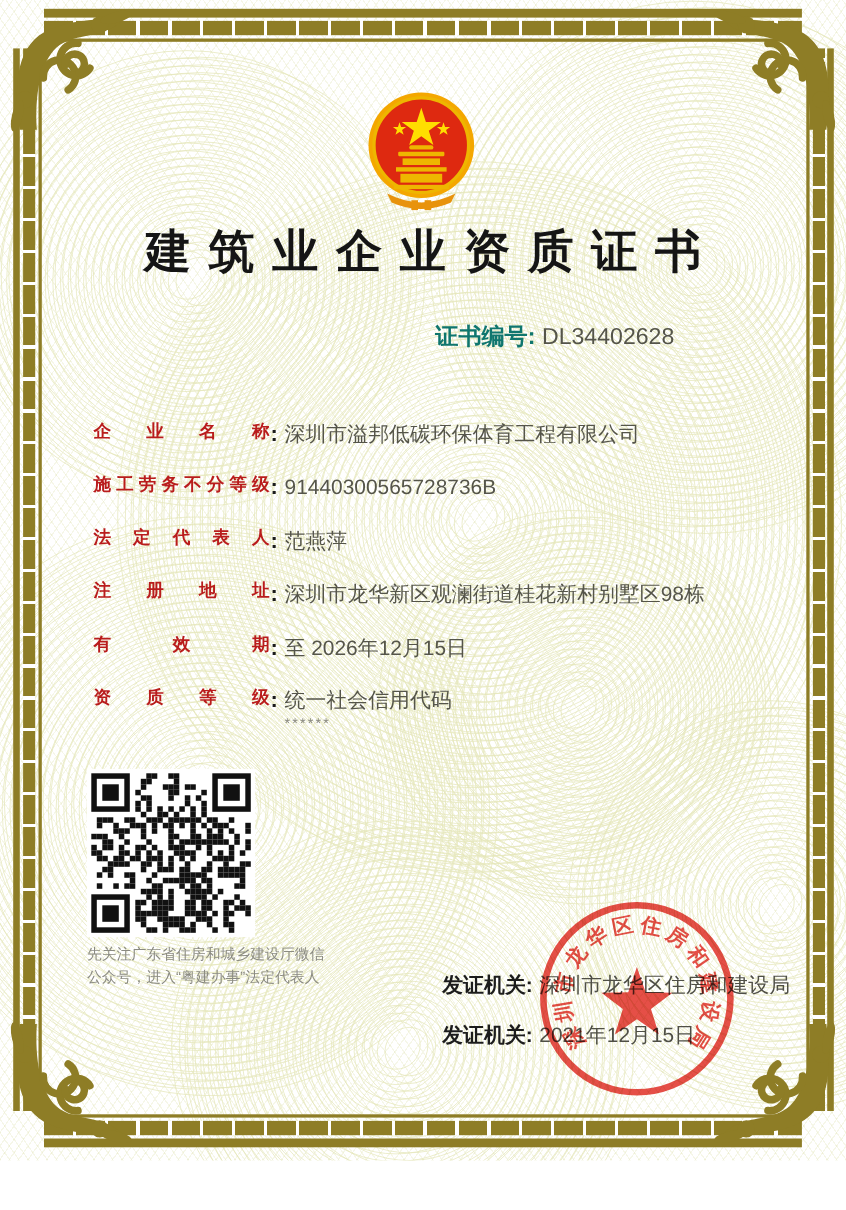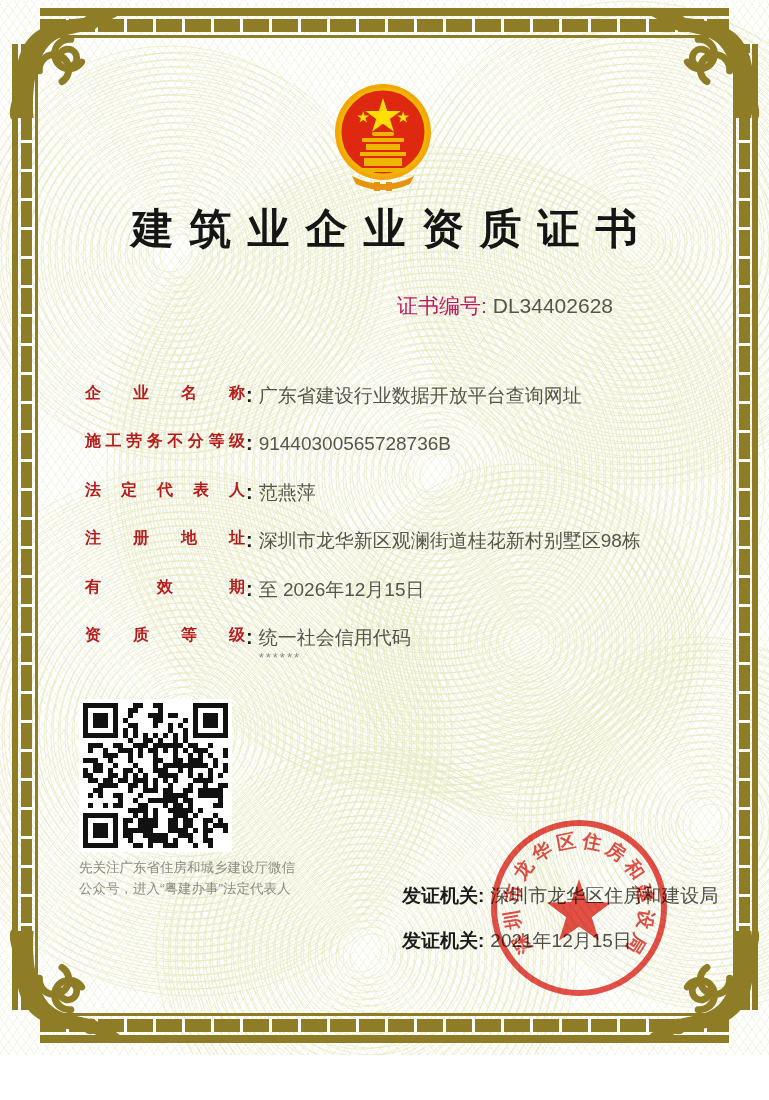--- a/index.html
+++ b/index.html
@@ -40,7 +40,7 @@
   .cert-no{
     position:absolute;top:292px;right:156px;font-size:21px;white-space:nowrap;
   }
-  .cert-no .lbl{font-weight:400;color:#be185d;margin-right:6px;}
+  .cert-no .lbl{font-weight:700;color:#0f766e;margin-right:6px;}
   .cert-no .val{color:#55554a;}
 
   .fields{position:absolute;left:85px;top:384px;width:620px;}

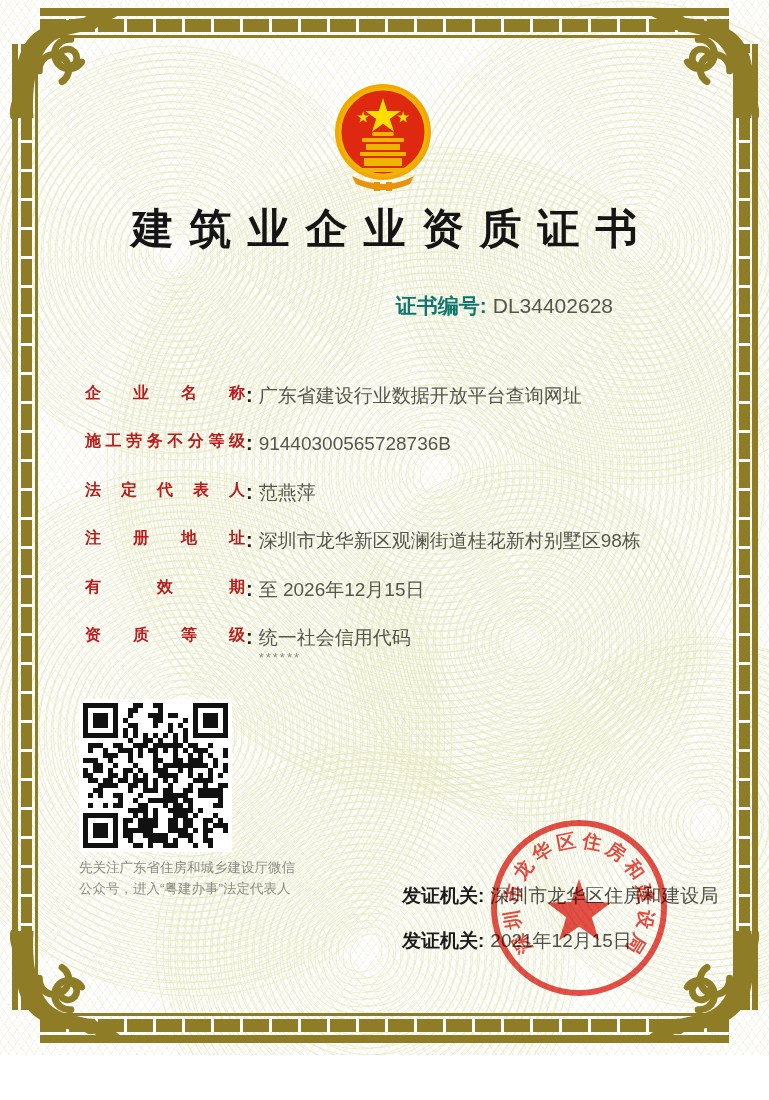--- a/index.html
+++ b/index.html
@@ -620,7 +620,7 @@
     <div class="frow">
       <span class="f-label">企业名称</span>
         <span class="f-colon">:</span>
-      <span class="f-value">广东省建设行业数据开放平台查询网址</span>
+      <span class="f-value">深圳市溢邦低碳环保体育工程有限公司</span>
     </div>
     <div class="frow">
       <span class="f-label">施工劳务不分等级</span>

